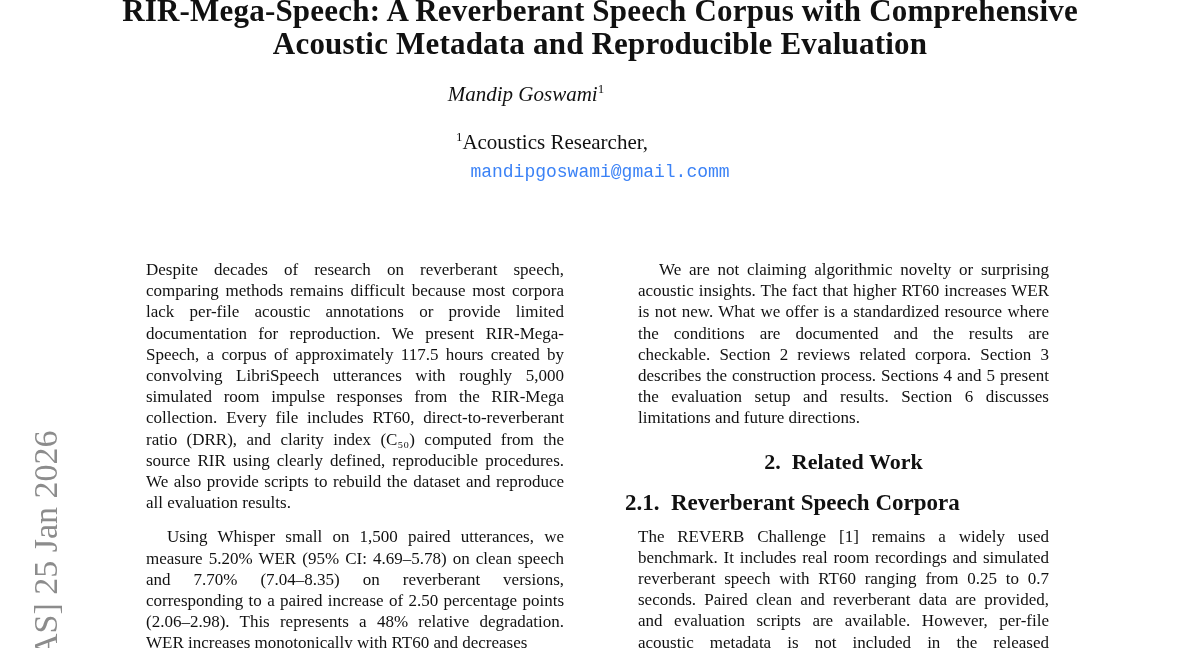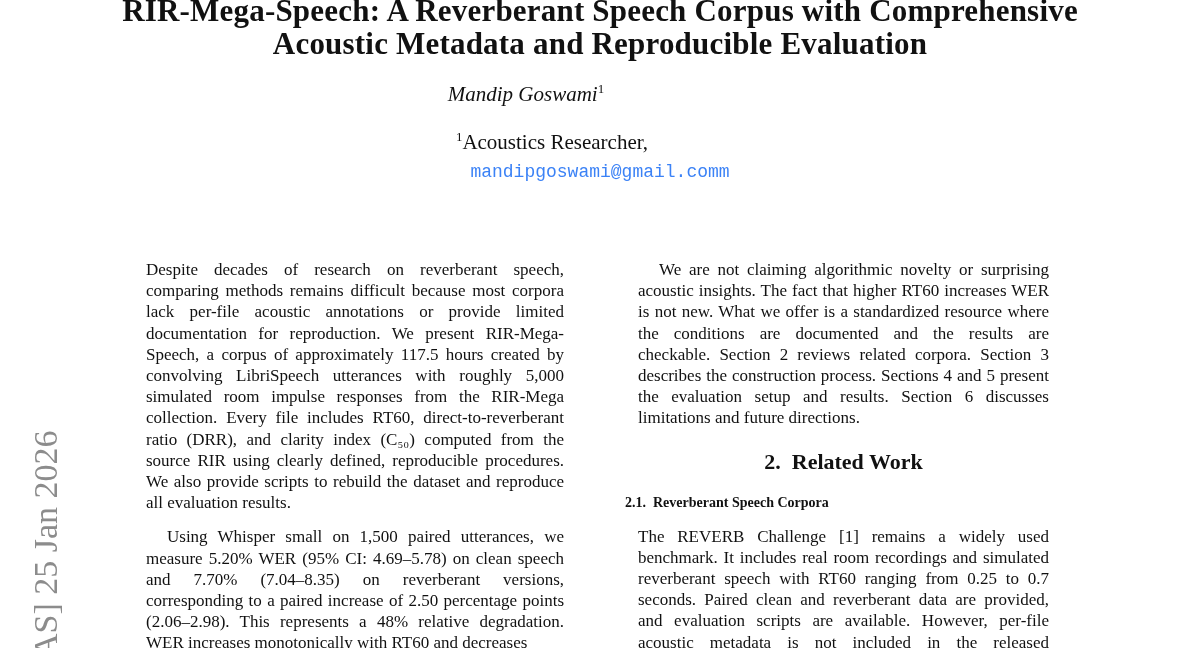--- a/index.html
+++ b/index.html
@@ -104,7 +104,7 @@
   .subsection-h {
     margin: 17px 0 12px 0;
     text-align: left;
-    font-size: 14px;
+    font-size: 23px;
     line-height: 21px;
     font-weight: bold;
   }

